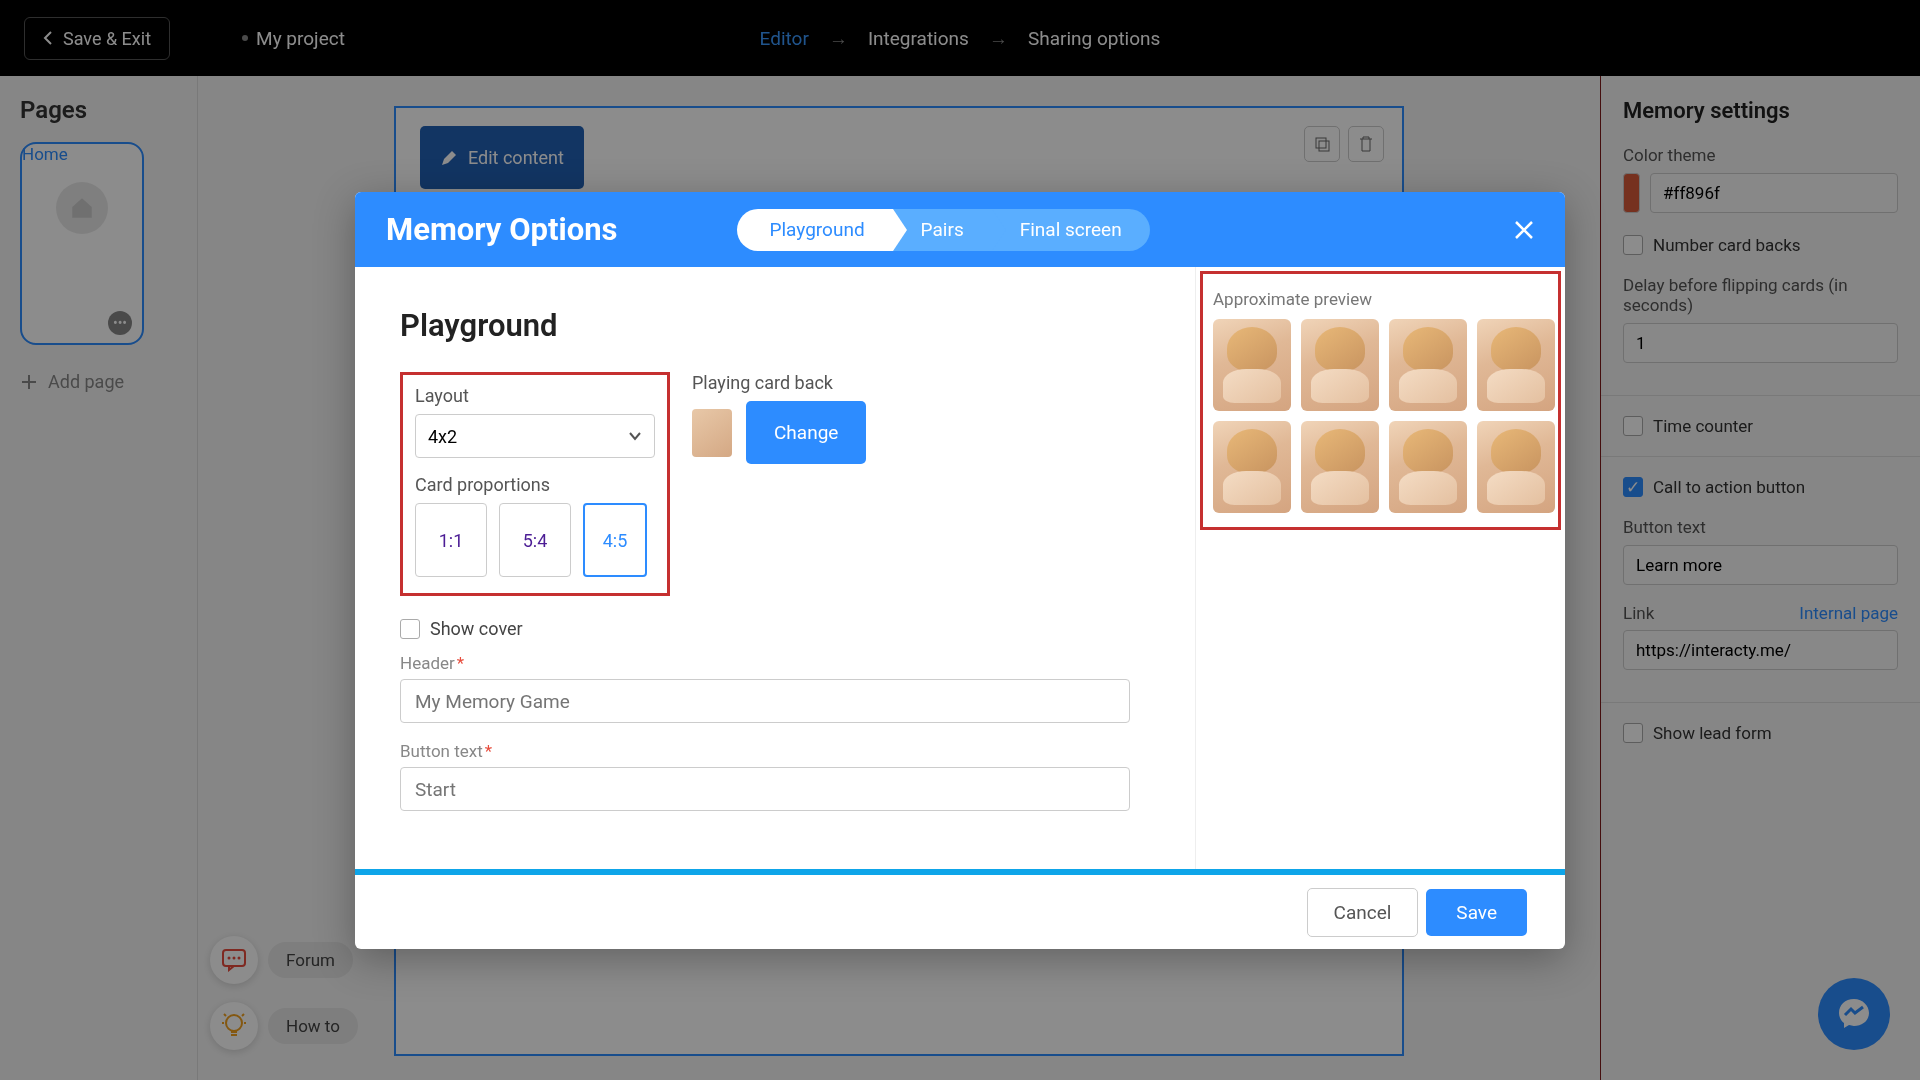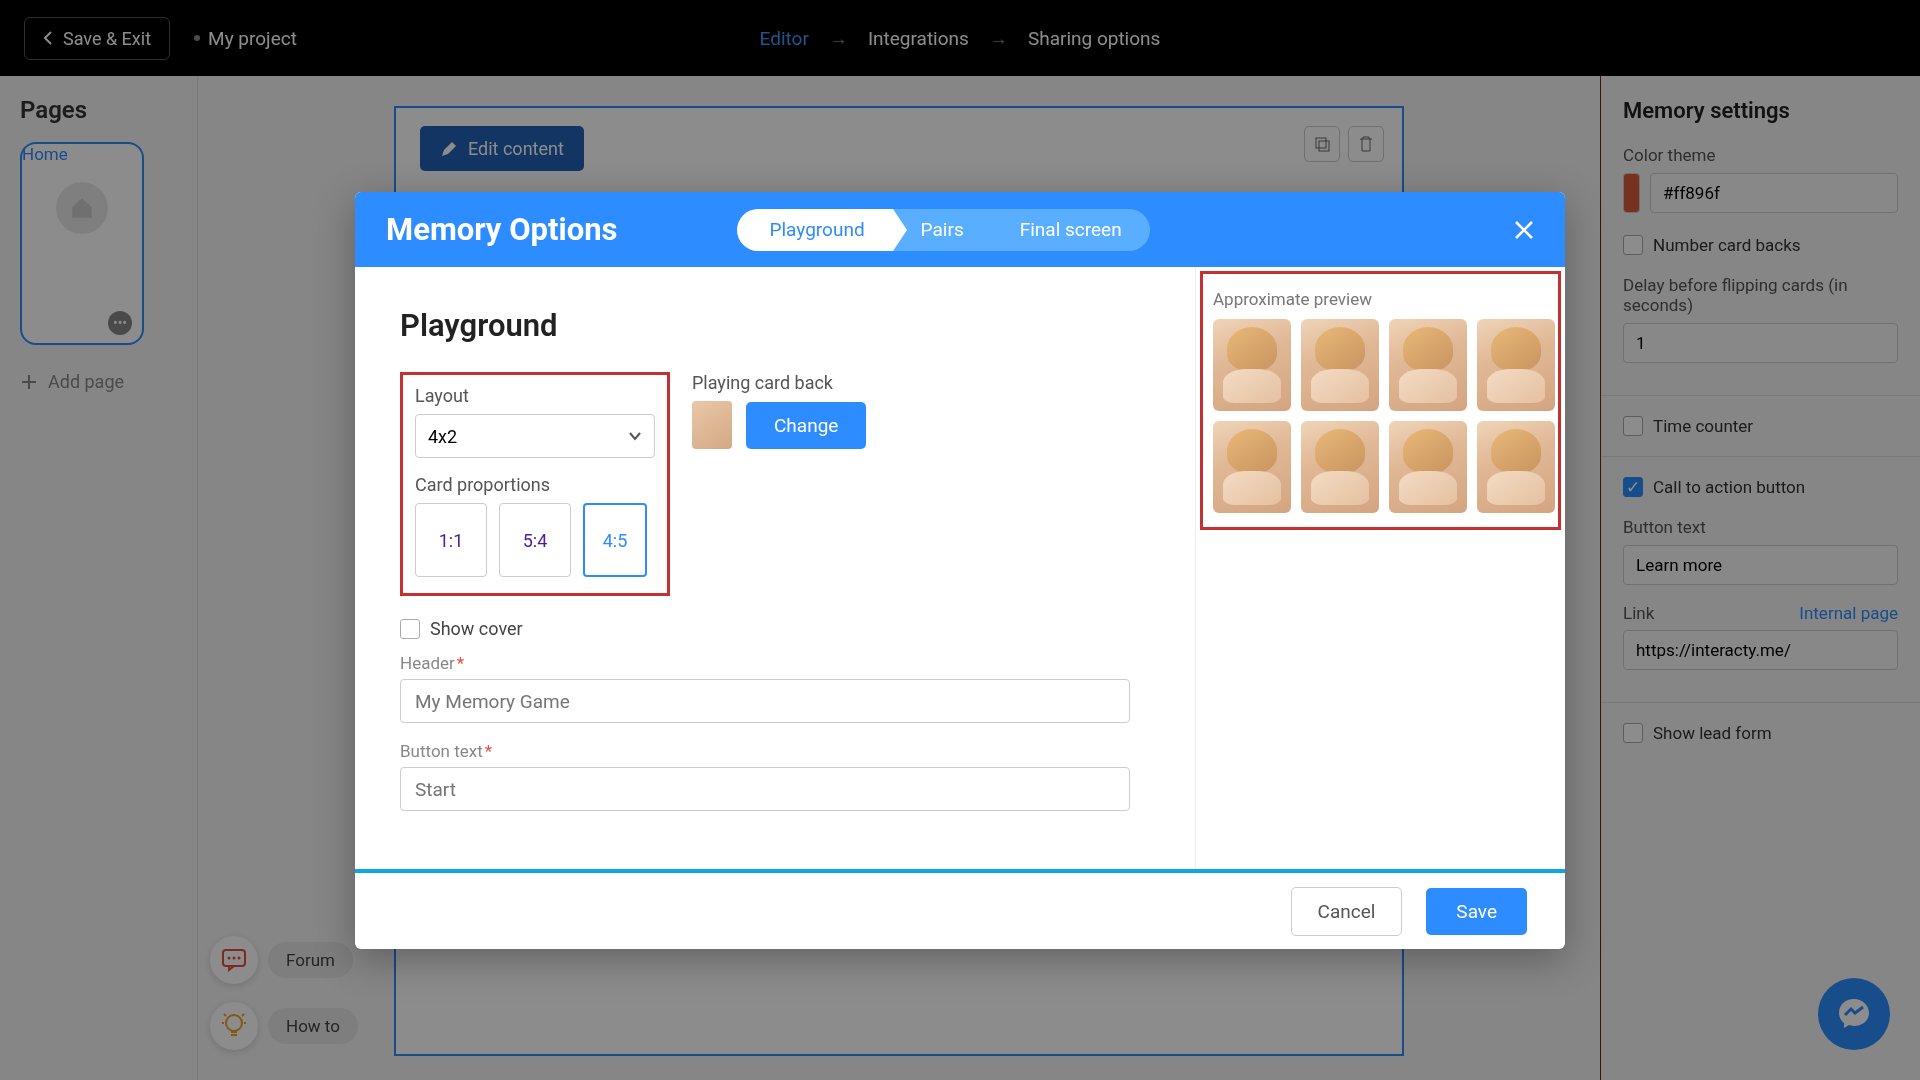--- a/index.html
+++ b/index.html
@@ -6,7 +6,7 @@
 body { width: 1920px; height: 1080px; overflow: hidden; background: #f5f5f5; position: relative; }
 
 
-.topbar { height: 76px; background: #000; display: flex; align-items: center; padding: 0 24px; color: #fff; }
+.topbar { height: 76px; background: #000; display: flex; align-items: center; padding: 0 24px; color: #fff; gap: 48px; }
 .save-exit { display: flex; align-items: center; gap: 10px; border: 1px solid #555; border-radius: 6px; padding: 10px 18px; font-size: 18px; cursor: pointer; }
 .project-name { margin-left: 24px; font-size: 19px; display: flex; align-items: center; gap: 8px; }
 .project-dot { width: 6px; height: 6px; background: #888; border-radius: 50%; display: inline-block; }

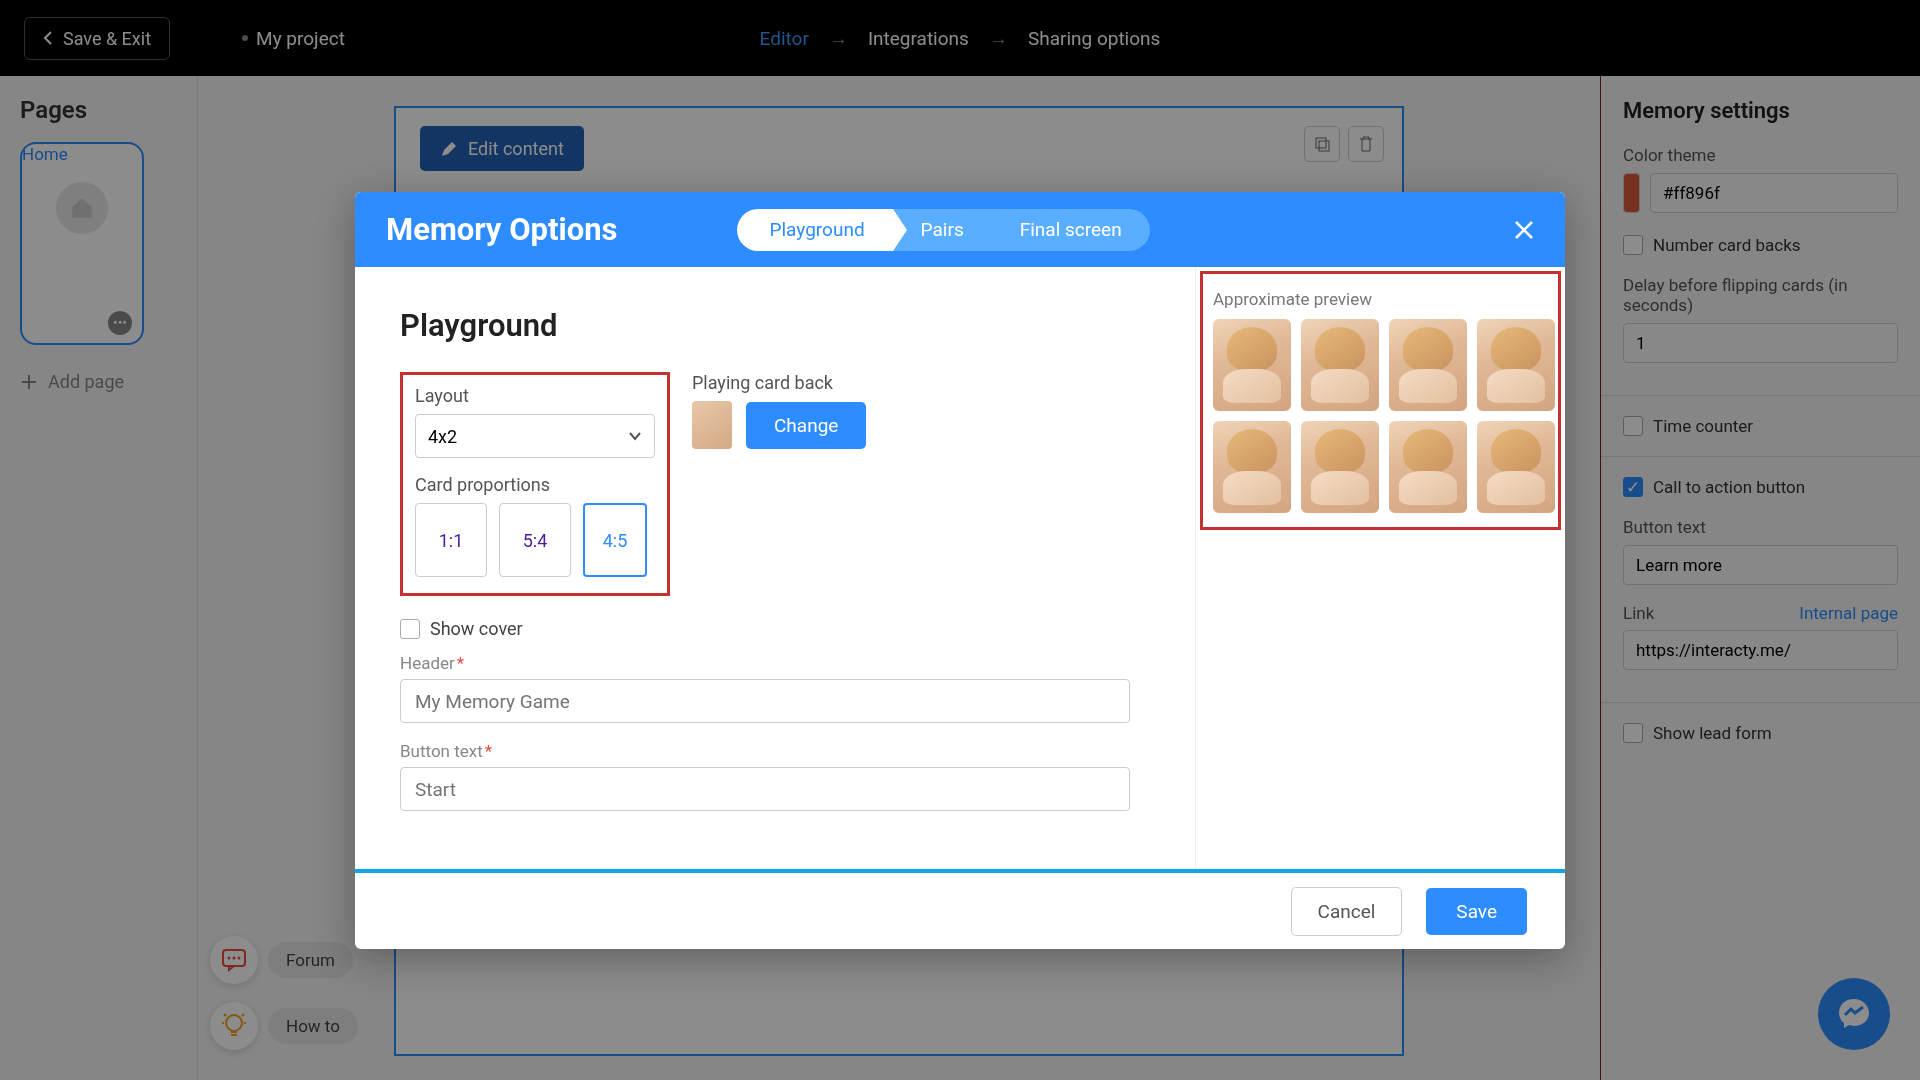--- a/index.html
+++ b/index.html
@@ -29,7 +29,7 @@
 
 .canvas { flex: 1; position: relative; padding: 30px 40px; }
 .canvas-frame { width: 1010px; height: 950px; margin: 0 auto; border: 2px solid #2d8cff; background: #fff; position: relative; }
-.edit-content-btn { position: absolute; top: 18px; left: 24px; background: #2161b5; color: #fff; border-radius: 5px; padding: 12px 20px; display: flex; align-items: center; gap: 10px; font-size: 18px; }
+.edit-content-btn { position: absolute; top: 18px; left: 24px; background: #2161b5; color: #fff; border-radius: 5px; padding: 21px 20px; display: flex; align-items: center; gap: 10px; font-size: 18px; }
 .canvas-icons { position: absolute; top: 18px; right: 18px; display: flex; gap: 8px; }
 .canvas-icon-btn { width: 36px; height: 36px; border: 1px solid #ccc; border-radius: 5px; display: flex; align-items: center; justify-content: center; background: #fff; }
 

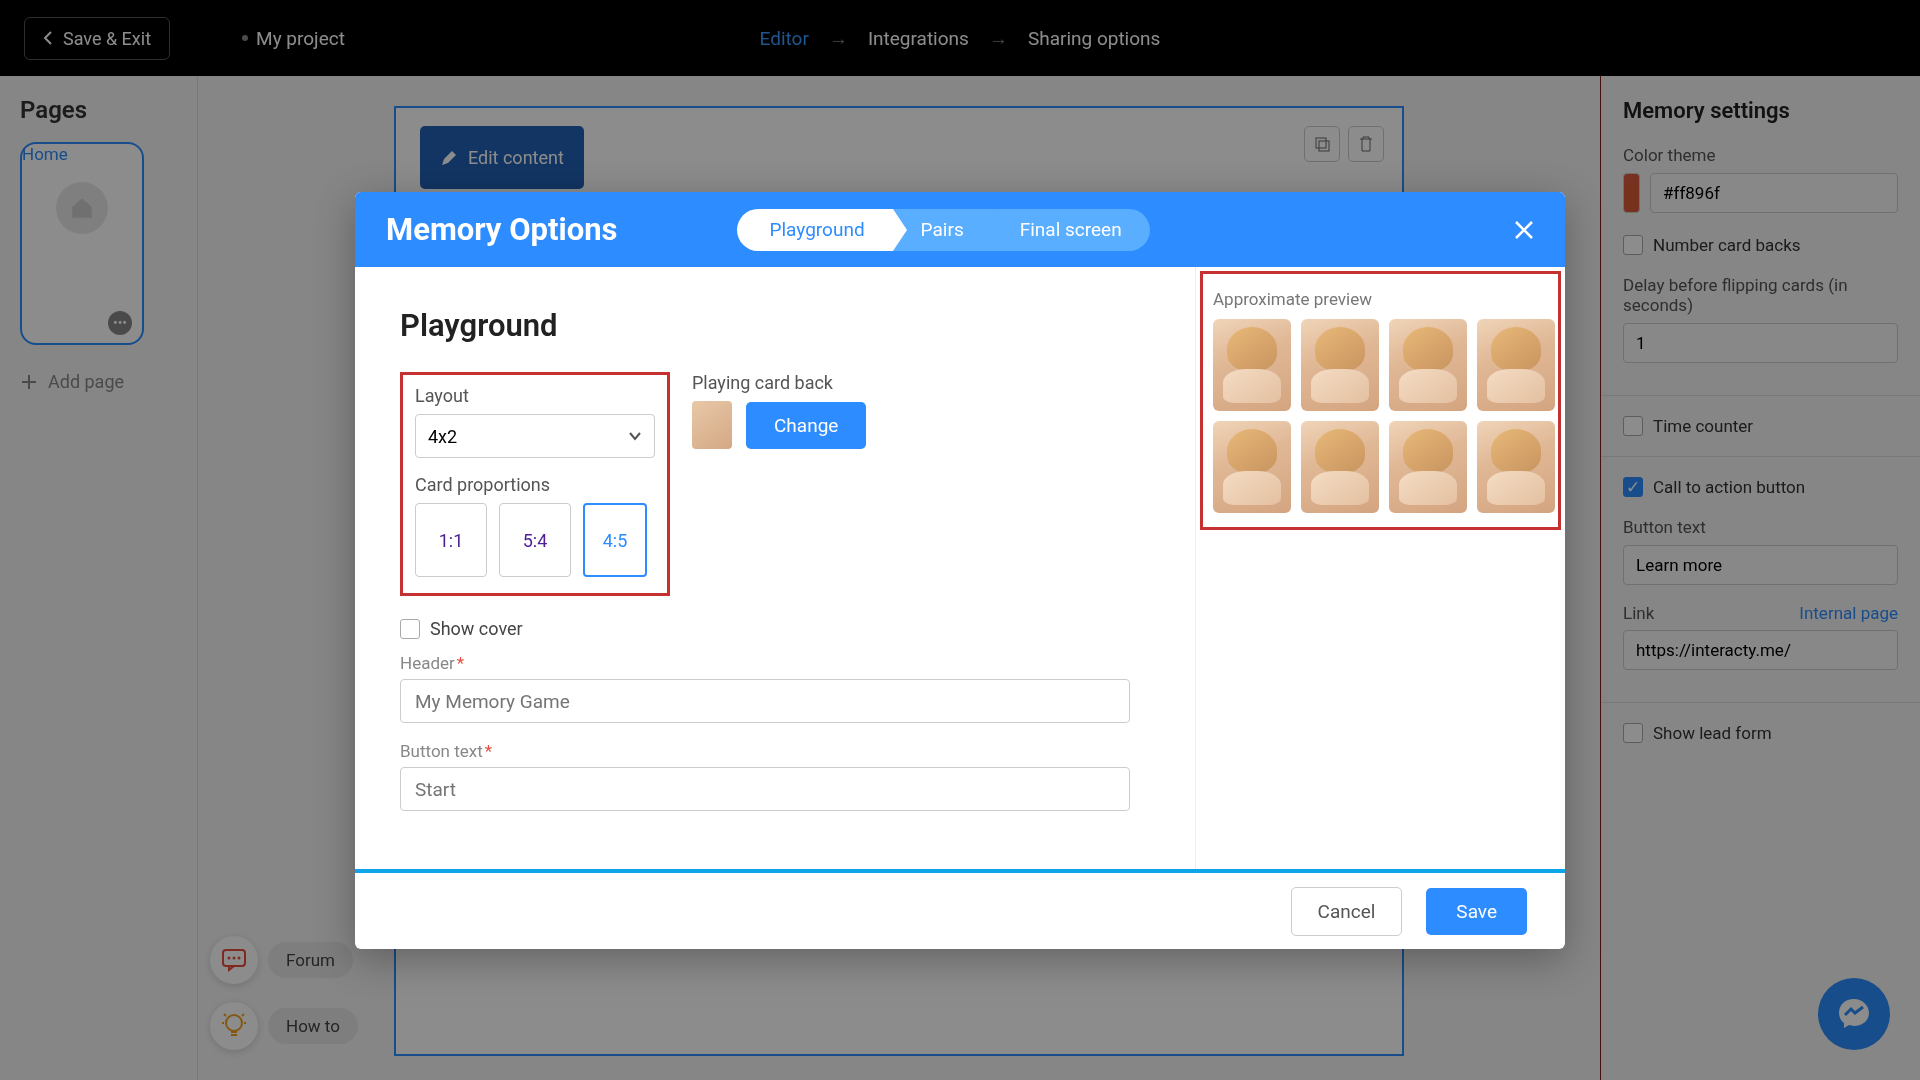--- a/index.html
+++ b/index.html
@@ -86,7 +86,7 @@
 .card-back-col { display: inline-block; vertical-align: top; }
 .card-back-row { display: flex; align-items: center; gap: 14px; margin-top: 6px; }
 .card-back-thumb { width: 40px; height: 48px; background: linear-gradient(145deg,#e8c8a8,#d4a884); border-radius: 4px; }
-.change-btn { background: #2d8cff; color: #fff; border-radius: 5px; padding: 12px 28px; font-size: 19px; border: none; }
+.change-btn { background: #2d8cff; color: #fff; border-radius: 5px; padding: 20px 28px; font-size: 19px; border: none; }
 
 .cover-check-row { display: flex; align-items: center; gap: 10px; margin: 22px 0 14px; font-size: 18px; color: #444; }
 .modal-form-label { font-size: 17px; color: #888; margin-bottom: 6px; display: block; }

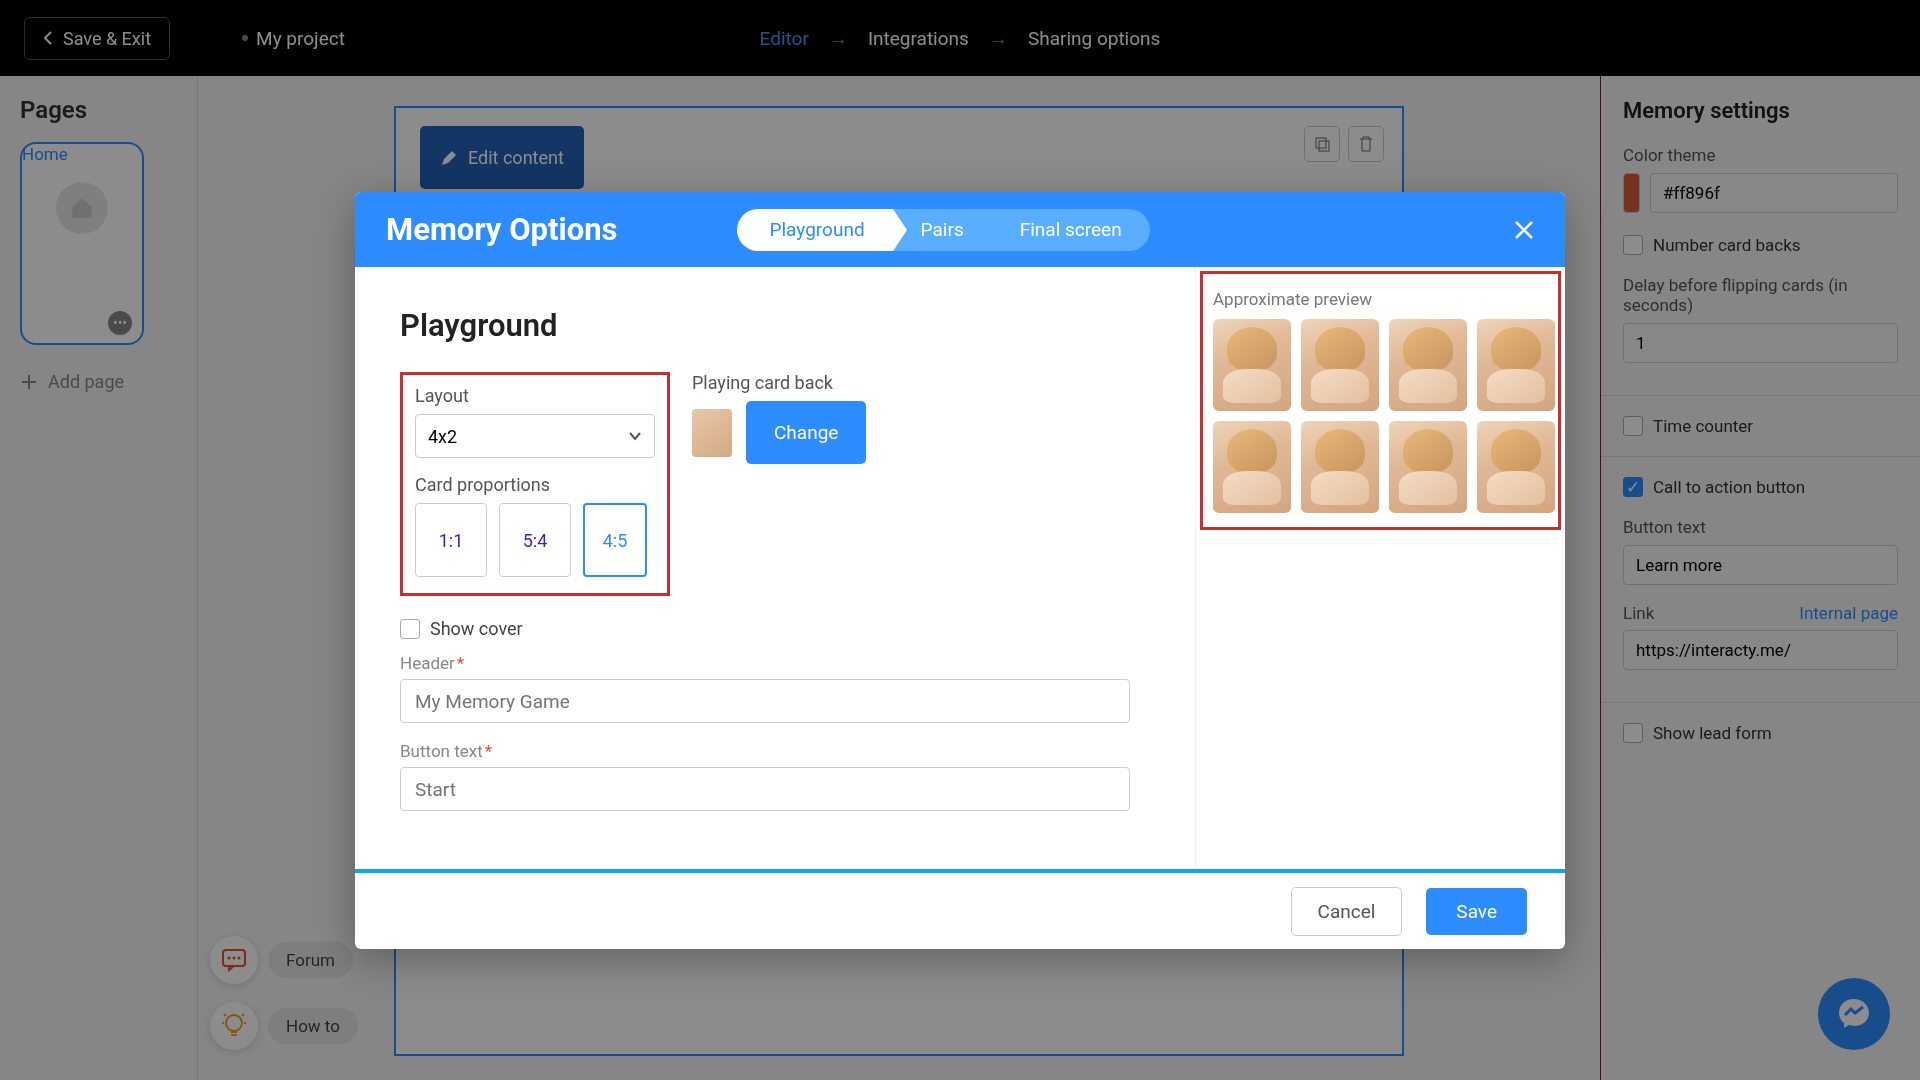--- a/index.html
+++ b/index.html
@@ -101,7 +101,7 @@
 .preview-card::before { content:''; position:absolute; top:8px; left:14px; width:50px; height:44px; background: linear-gradient(145deg,#e8b878,#c89460); border-radius: 50% 50% 40% 40%; }
 .preview-card::after { content:''; position:absolute; bottom:8px; left:10px; width:58px; height:34px; background: linear-gradient(145deg,#f4dcc4,#e4c0a0); border-radius: 40% 40% 20% 20%; }
 
-.modal-footer { height: 80px; border-top: 4px solid #0ea5e9; display: flex; align-items: center; justify-content: flex-end; padding: 0 38px; gap: 24px; }
+.modal-footer { height: 80px; border-top: 6px solid #0ea5e9; display: flex; align-items: center; justify-content: flex-end; padding: 0 38px; gap: 8px; }
 .cancel-btn { border: 1px solid #ccc; background: #fff; border-radius: 5px; padding: 12px 26px; font-size: 19px; color: #555; }
 .save-btn { background: #2d8cff; color: #fff; border-radius: 5px; padding: 12px 30px; font-size: 19px; border: none; }
 

